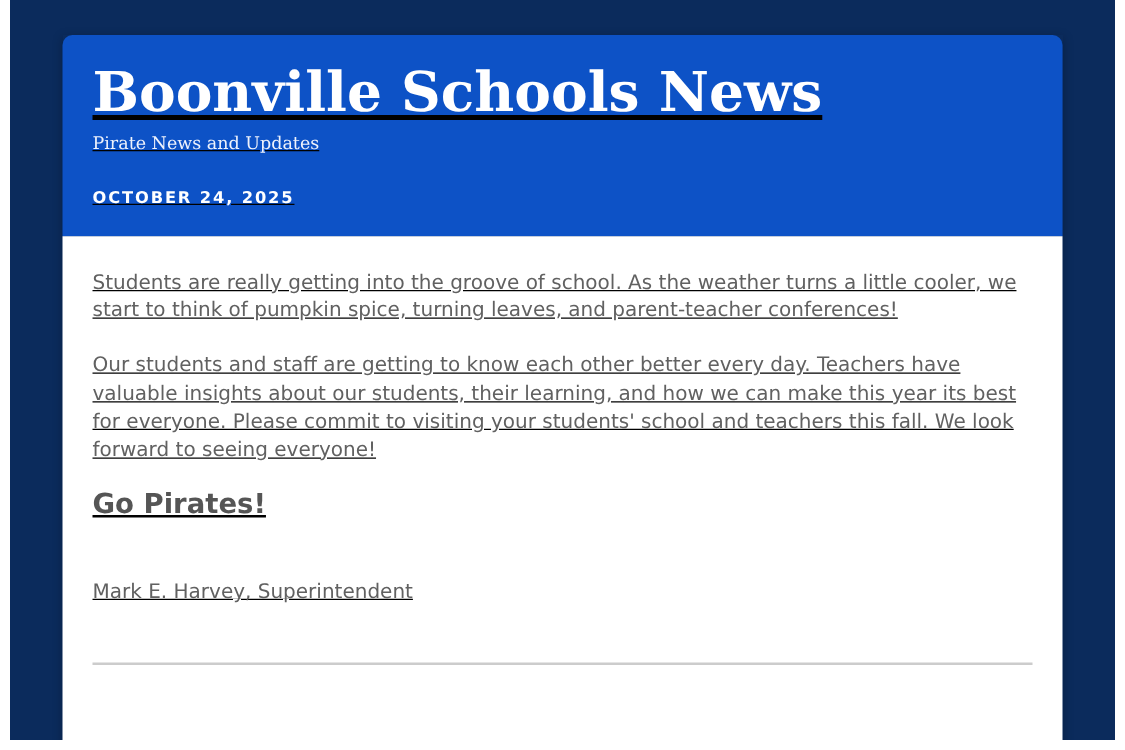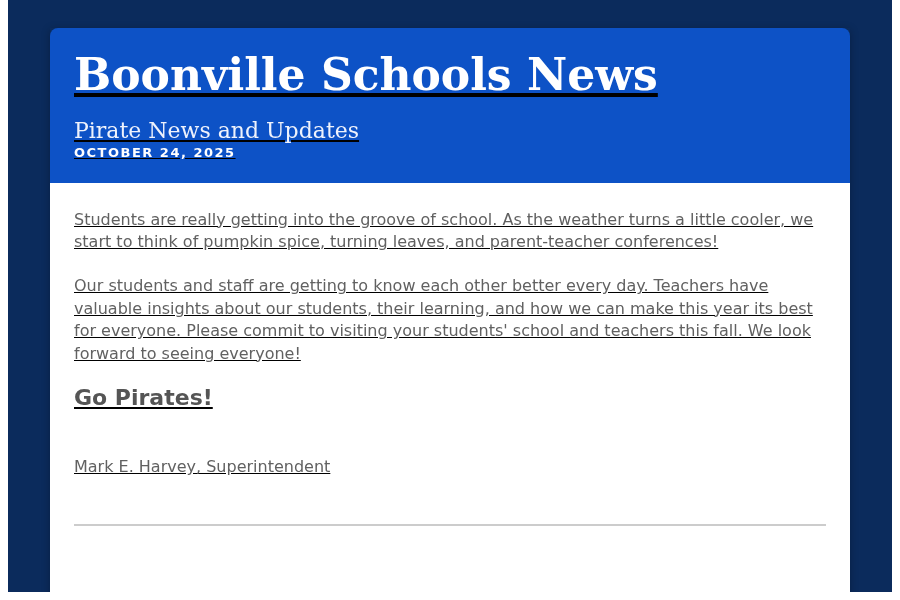--- a/index.html
+++ b/index.html
@@ -49,9 +49,9 @@
   .newsletter-subtitle{
     font-family:"DejaVu Serif", serif;
     font-weight:normal;
-    font-size:22px;
+    font-size:14px;
     line-height:28px;
-    margin-top:16px;
+    margin-top:0;
     color:var(--subtitle-text);
   }
   .newsletter-date{

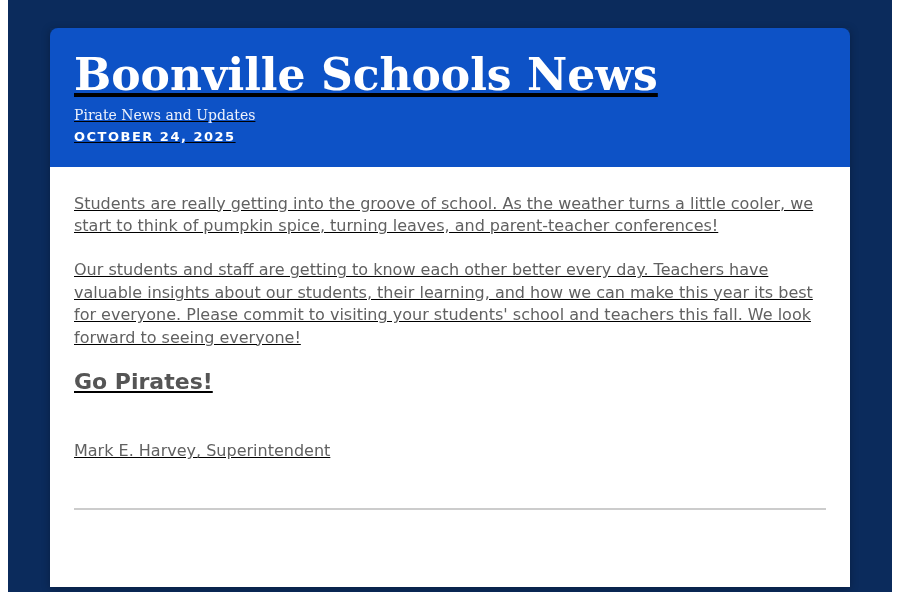--- a/index.html
+++ b/index.html
@@ -60,6 +60,7 @@
     font-size:13px;
     line-height:16px;
     letter-spacing:1.5px;
+    margin-top:22px;
     color:var(--header-text);
   }
   .card-body{

